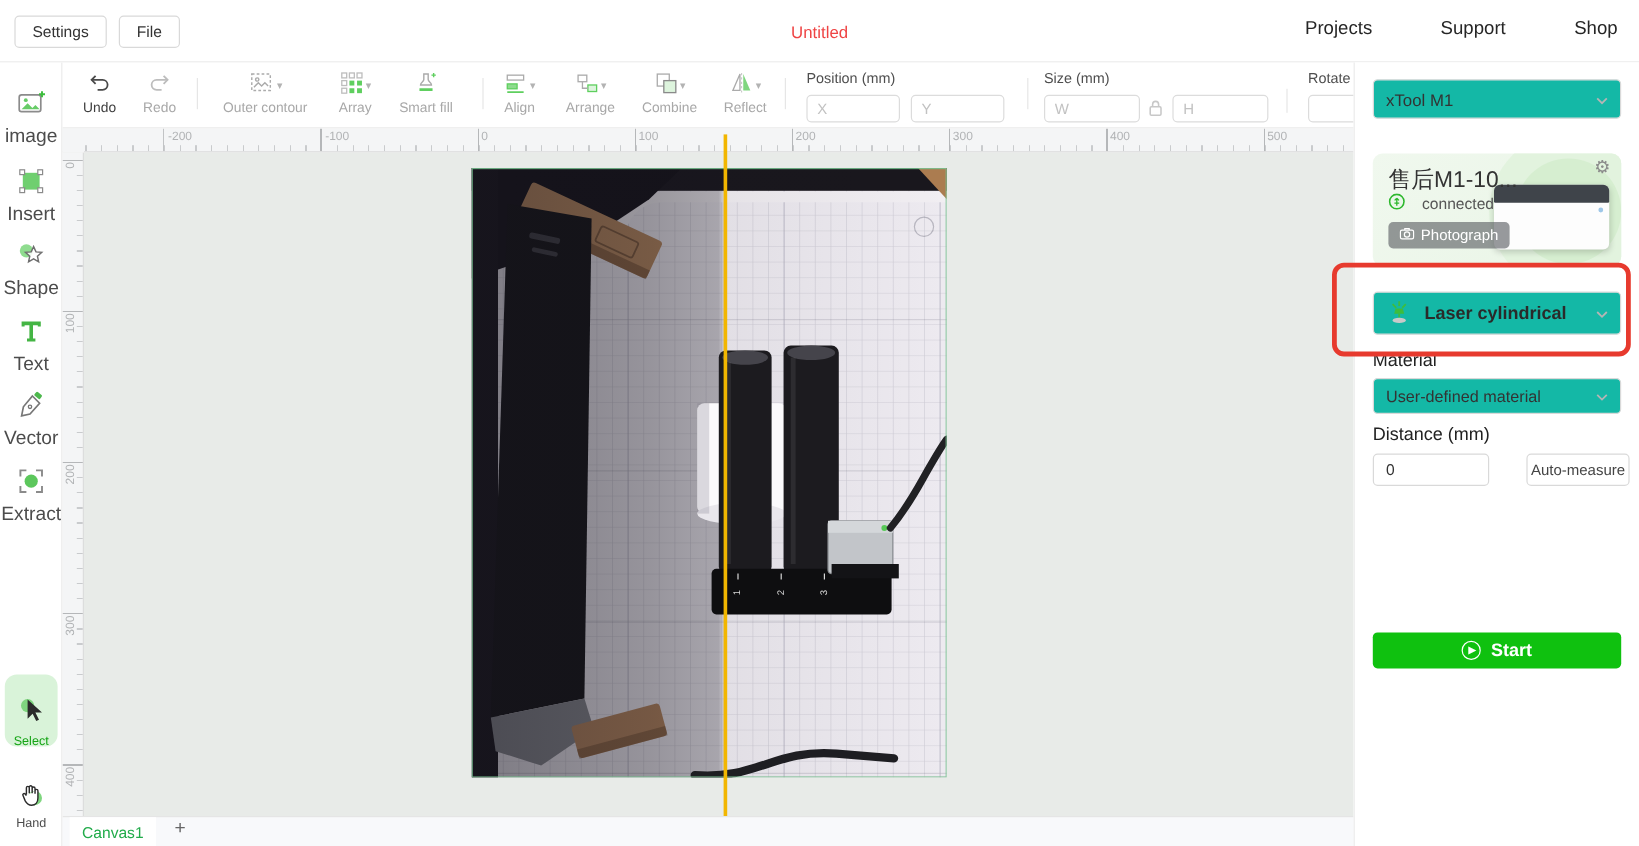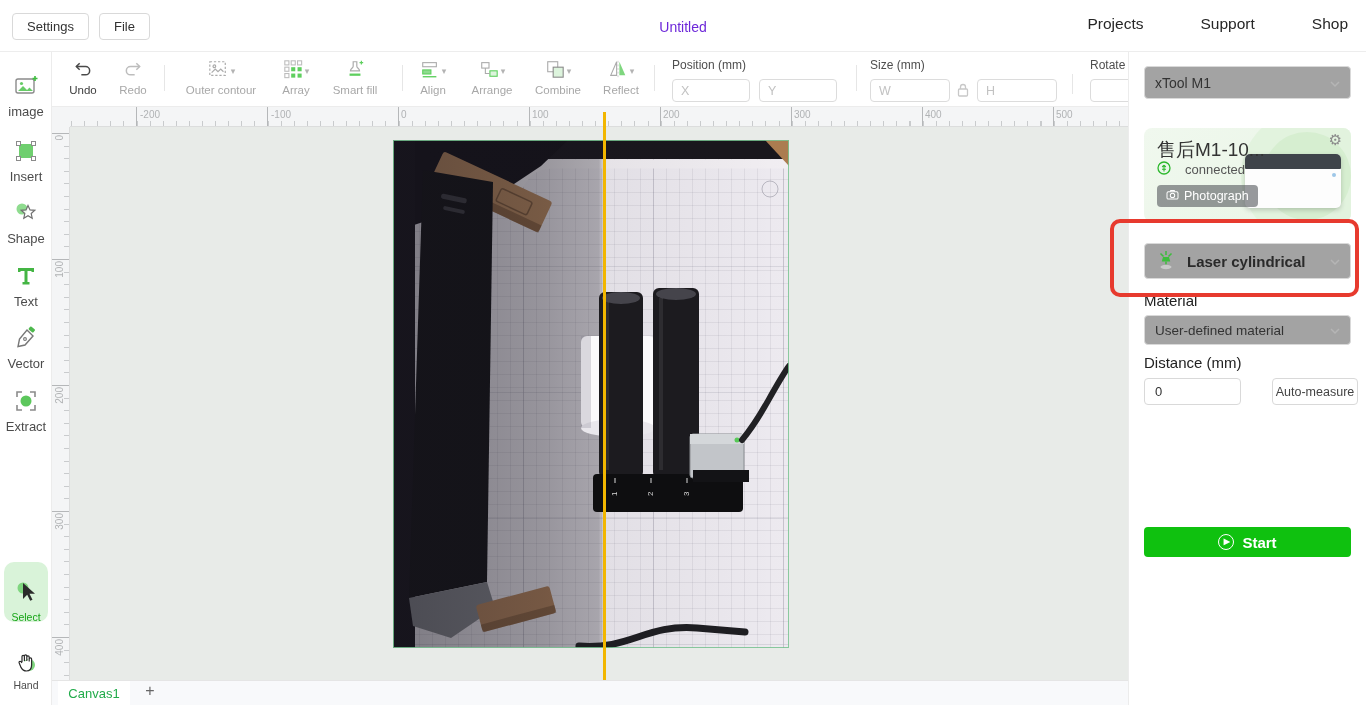--- a/index.html
+++ b/index.html
@@ -9,7 +9,7 @@
   
   .topbar { position:absolute; left:0; top:0; width:1366px; height:52px; background:#fff; border-bottom:1px solid #ededed; z-index:20; }
   .tb-btn { position:absolute; top:13px; height:27px; padding:0 14px; border:1px solid #d9d9d9; border-radius:4px; background:#fff; font-size:13px; color:#333; display:flex; align-items:center; }
-  .doc-title { position:absolute; left:50%; top:19px; transform:translateX(-50%); font-size:14px; color:#6d28d9; }
+  .doc-title { position:absolute; left:50%; top:19px; transform:translateX(-50%); font-size:14px; color:#ef4444; }
   .topnav { position:absolute; right:18px; top:15px; display:flex; gap:34px; font-size:15.5px; color:#262626; }
   .topnav span { cursor:default;padding-left:23px; }
 

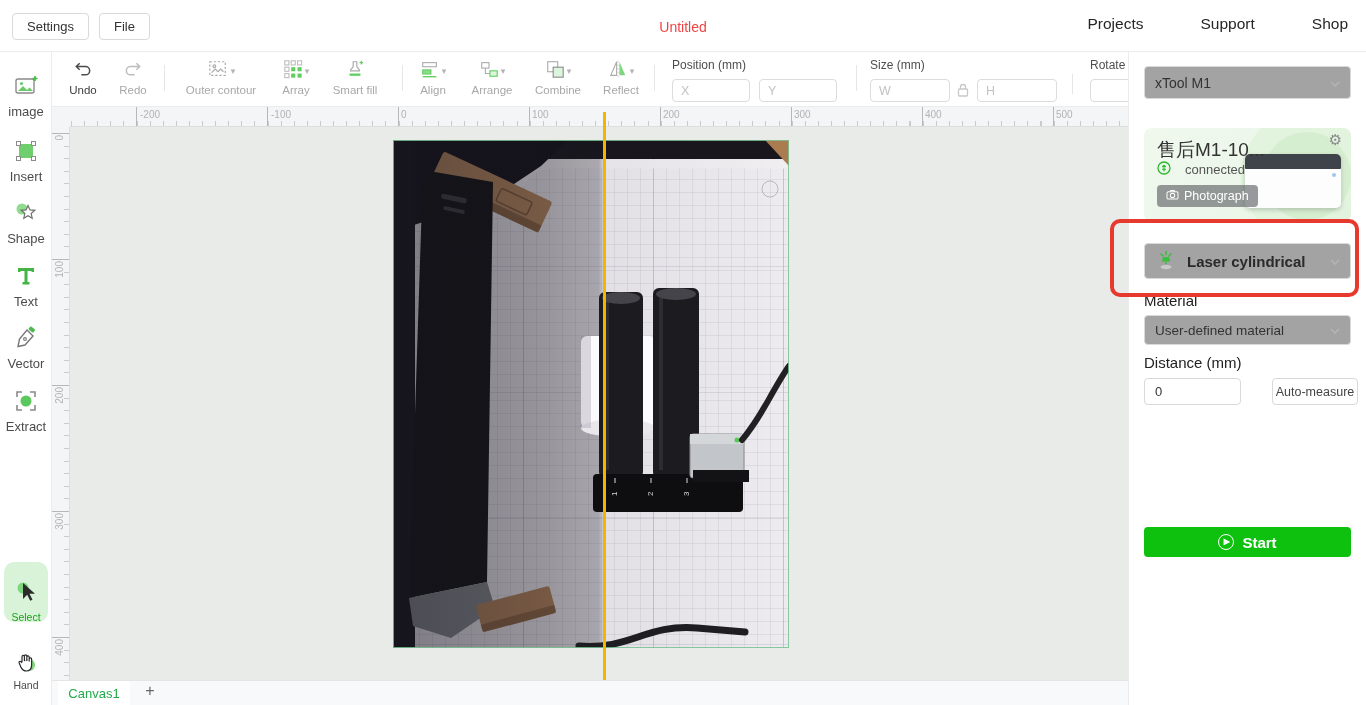--- a/index.html
+++ b/index.html
@@ -67,7 +67,7 @@
 
   
   .rpanel { position:absolute; left:1128px; top:52px; width:238px; height:653px; background:#fff; border-left:1px solid #ececec; z-index:40; }
-  .selbox { position:absolute; border:1px solid #d9d9d9; border-radius:4px; background:#a3a3a3; display:flex; align-items:center; padding:0 10px; font-size:14px; color:#333; }
+  .selbox { position:absolute; border:1px solid #d9d9d9; border-radius:4px; background:#14b8a6; display:flex; align-items:center; padding:0 10px; font-size:14px; color:#333; }
   .selbox .chev { margin-left:auto; }
   .card { position:absolute; left:15px; top:76px; width:207px; height:94px; border-radius:8px; background:linear-gradient(135deg,#f0f8ee 0%,#e9f5e6 100%); overflow:hidden; }
   .circ1 { position:absolute; right:-22px; top:-18px; width:132px; height:132px; border-radius:50%; background:#e2f3de; }

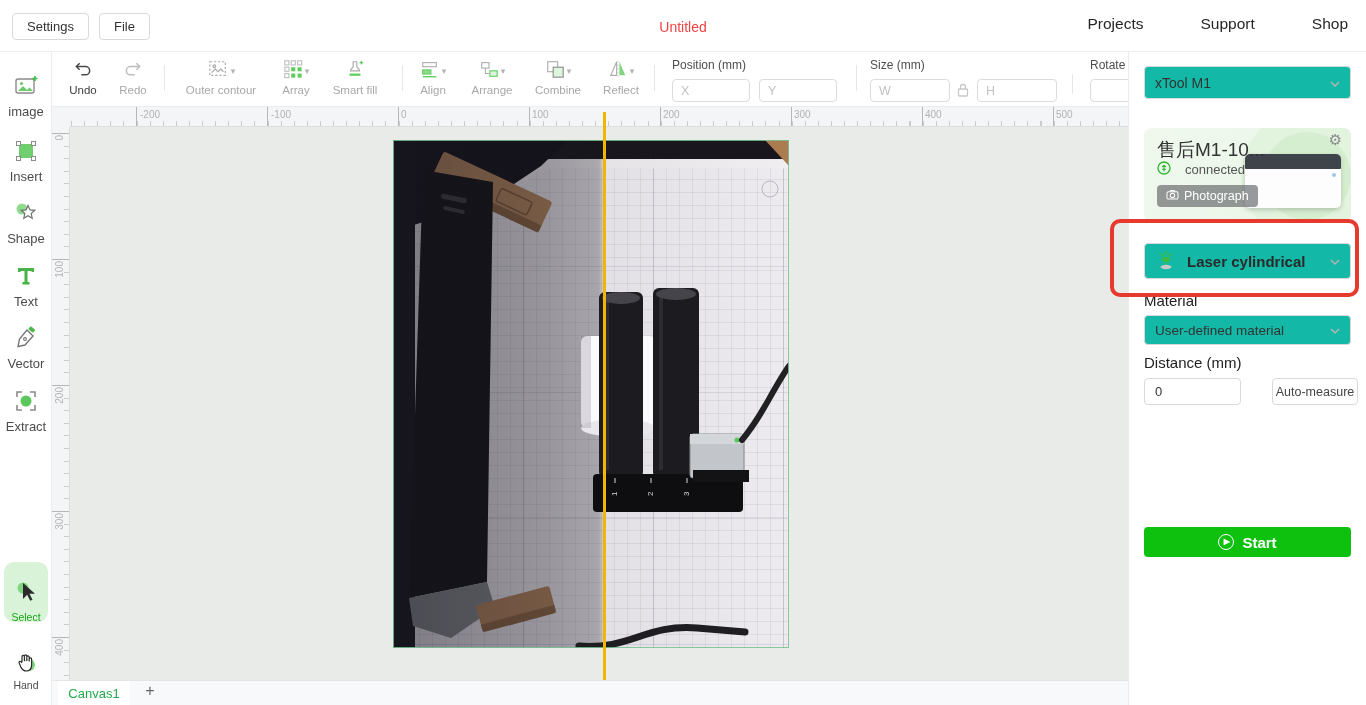--- a/index.html
+++ b/index.html
@@ -28,7 +28,7 @@
   
   .sidebar { position:absolute; left:0; top:52px; width:52px; height:653px; background:#fff; border-right:1px solid #ececec; z-index:15; }
   .side-item { position:absolute; left:0; width:52px; text-align:center; }
-  .side-item .slb { display:block; font-size:13px; color:#4c4c4c; margin-top:2px; }
+  .side-item .slb { display:block; font-size:16px; color:#4c4c4c; margin-top:2px; }
   .tool-chip { position:absolute; left:4px; width:44px; height:60px; background:#d9f3d9; border-radius:10px; text-align:center; padding-top:17px; }
   .tool-chip .slb { display:block; font-size:10.5px; color:#17a517; margin-top:2px; }
   .side-hand { position:absolute; left:0; width:52px; text-align:center; }

